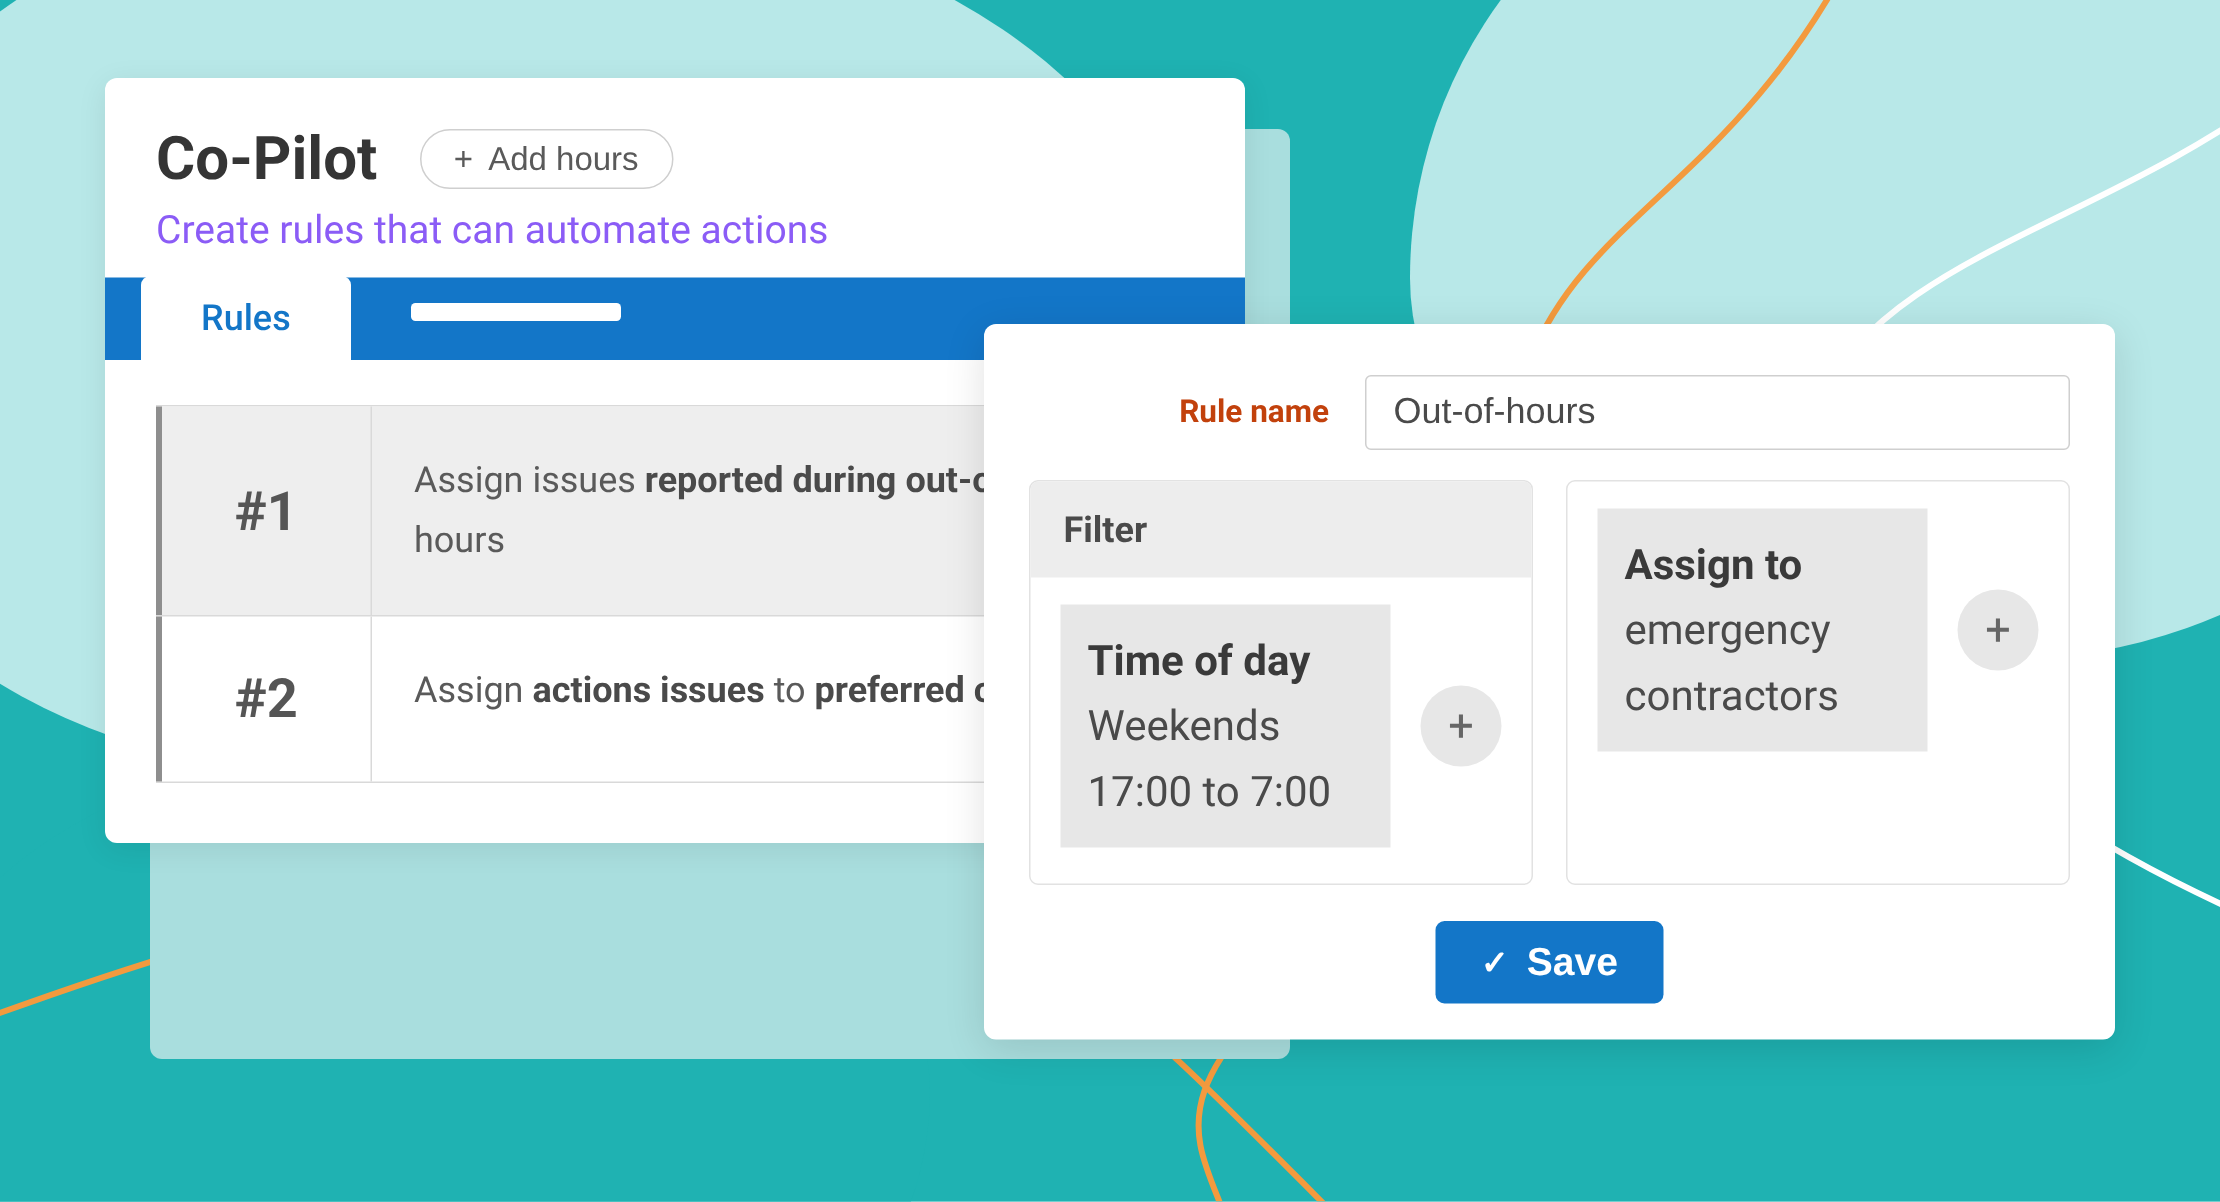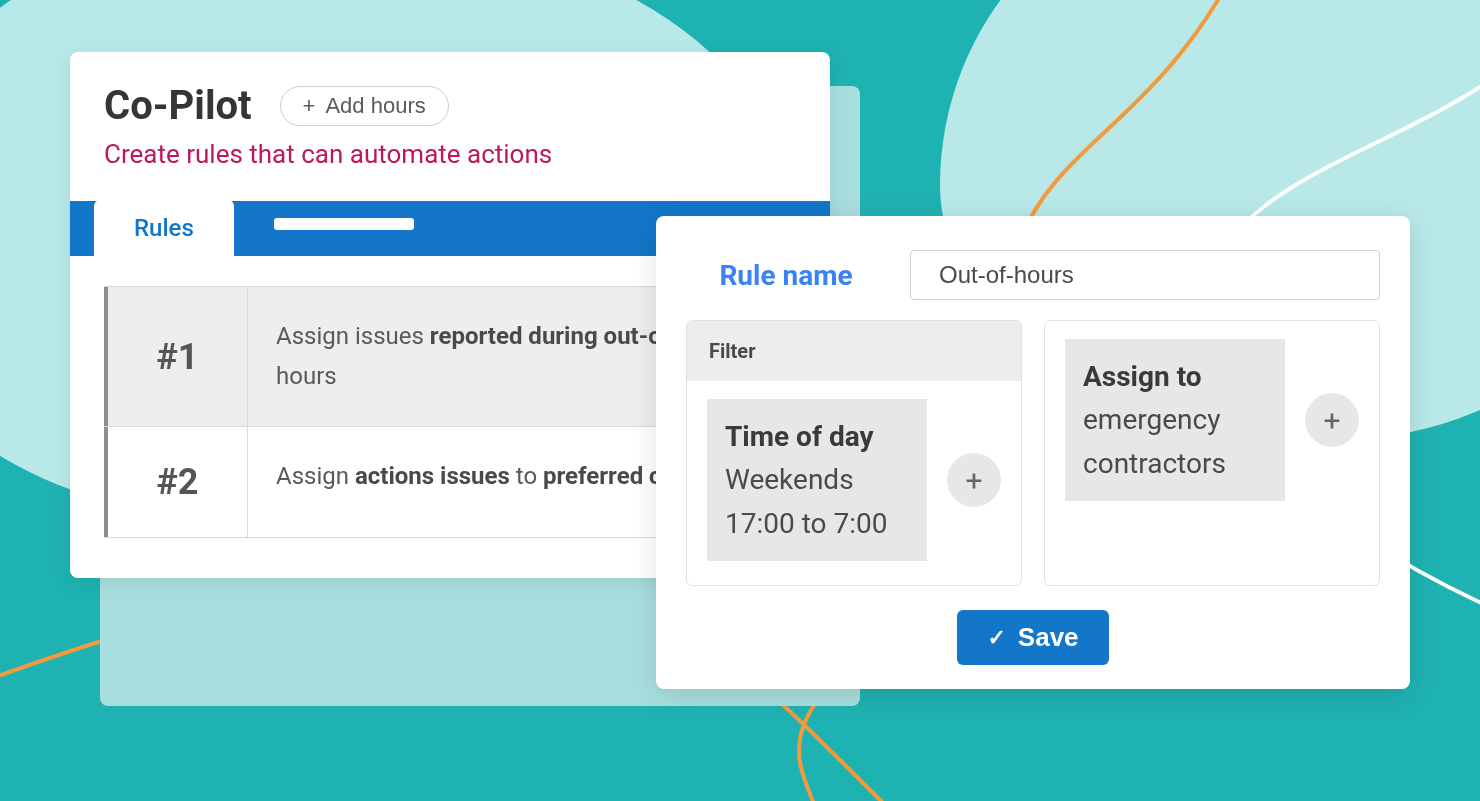--- a/index.html
+++ b/index.html
@@ -17,7 +17,7 @@
 
   
   .main-card { position: absolute; left: 70px; top: 52px; width: 760px; background: #ffffff; border-radius: 8px; box-shadow: 0 4px 20px rgba(0,0,0,.08); padding: 30px 0 0 0; overflow: hidden; }
-  .main-header { padding: 0 34px 32px 34px; }
+  .main-header { padding: 0 34px 16px 34px; }
   .title-row { display: flex; align-items: center; gap: 28px; }
   .page-title { font-size: 40px; font-weight: 700; color: #353535; }
   .page-subtitle { font-size: 26px; color: #be185d; margin-top: 10px; }

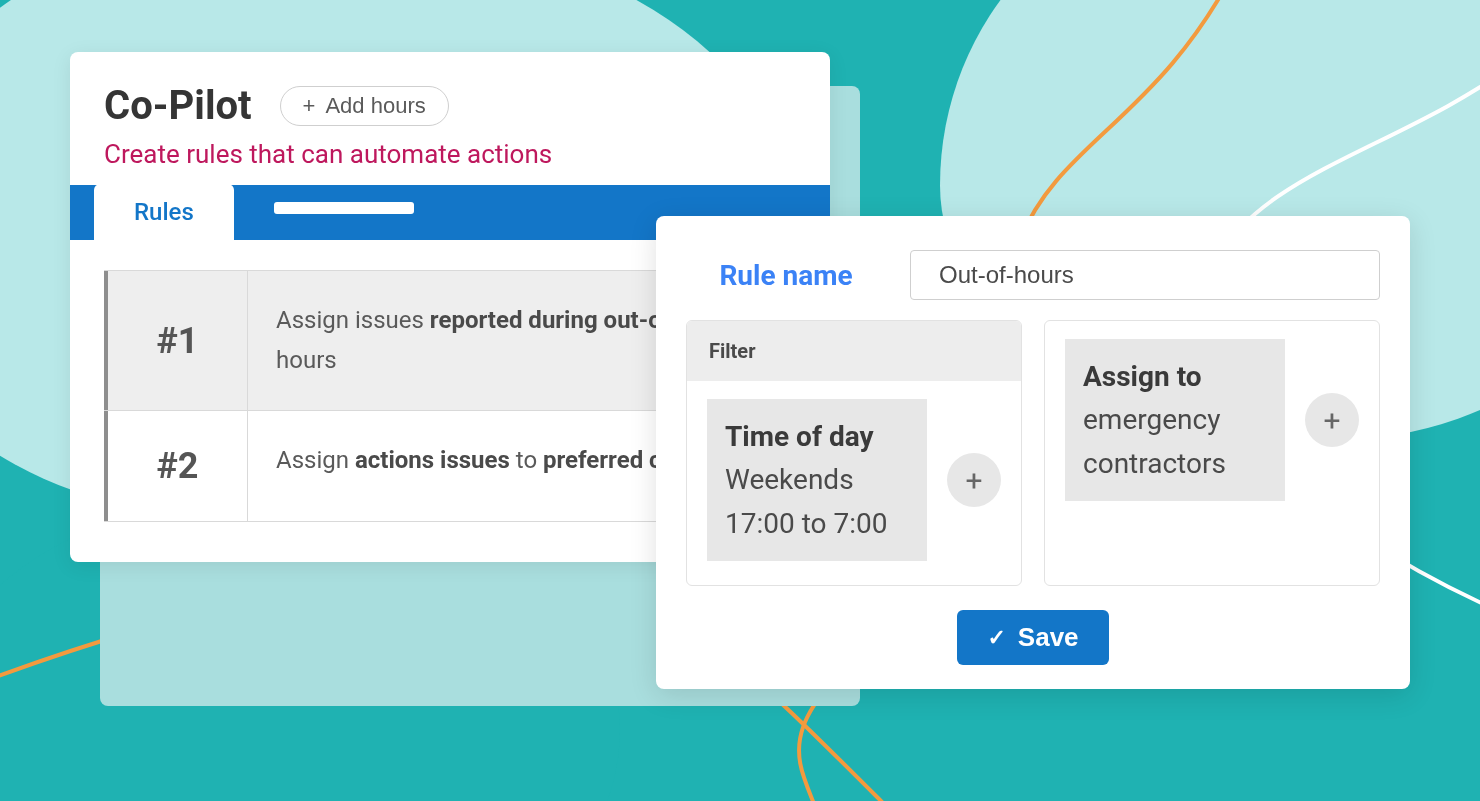--- a/index.html
+++ b/index.html
@@ -20,7 +20,7 @@
   .main-header { padding: 0 34px 16px 34px; }
   .title-row { display: flex; align-items: center; gap: 28px; }
   .page-title { font-size: 40px; font-weight: 700; color: #353535; }
-  .page-subtitle { font-size: 26px; color: #be185d; margin-top: 10px; }
+  .page-subtitle { font-size: 26px; color: #8b5cf6; margin-top: 10px; }
   .add-rule-btn { display: inline-flex; align-items: center; gap: 10px; border: 1.5px solid #cfcfcf; background: #fff; color: #5a5a5a; font-size: 22px; padding: 6px 22px; border-radius: 999px; cursor: pointer; }
   .add-rule-btn .plus { font-size: 22px; line-height: 1; color: #5a5a5a; }
 

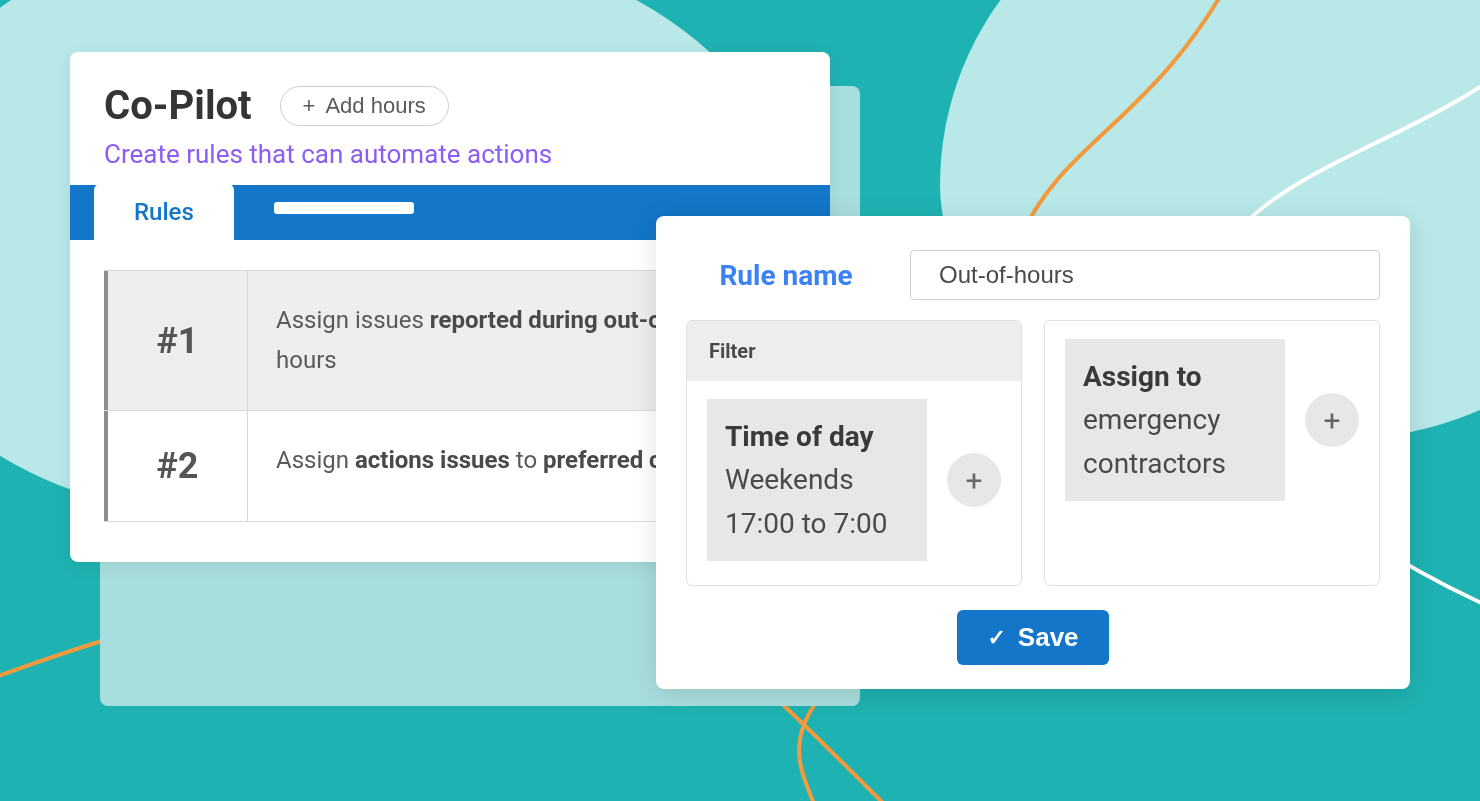--- a/index.html
+++ b/index.html
@@ -40,7 +40,7 @@
   
   .detail-card { position: absolute; left: 656px; top: 216px; width: 754px; background: #fff; border-radius: 8px; box-shadow: 0 6px 28px rgba(0,0,0,.12); padding: 34px 30px 24px 30px; }
   .form-row { display: flex; align-items: center; gap: 24px; margin-bottom: 20px; }
-  .form-label { width: 200px; text-align: center; font-size: 28px; font-weight: 700; color: #3b82f6; }
+  .form-label { width: 200px; text-align: right; font-size: 21px; font-weight: 700; color: #c2410c; }
   .form-input { flex: 1; border: 1.5px solid #cfcfcf; border-radius: 4px; font-size: 24px; color: #4a4a4a; padding: 10px 28px; outline: none; }
   .panels { display: flex; gap: 22px; margin-top: 18px; }
   .panel { flex: 1; border: 1.5px solid #e2e2e2; border-radius: 6px; overflow: hidden; }

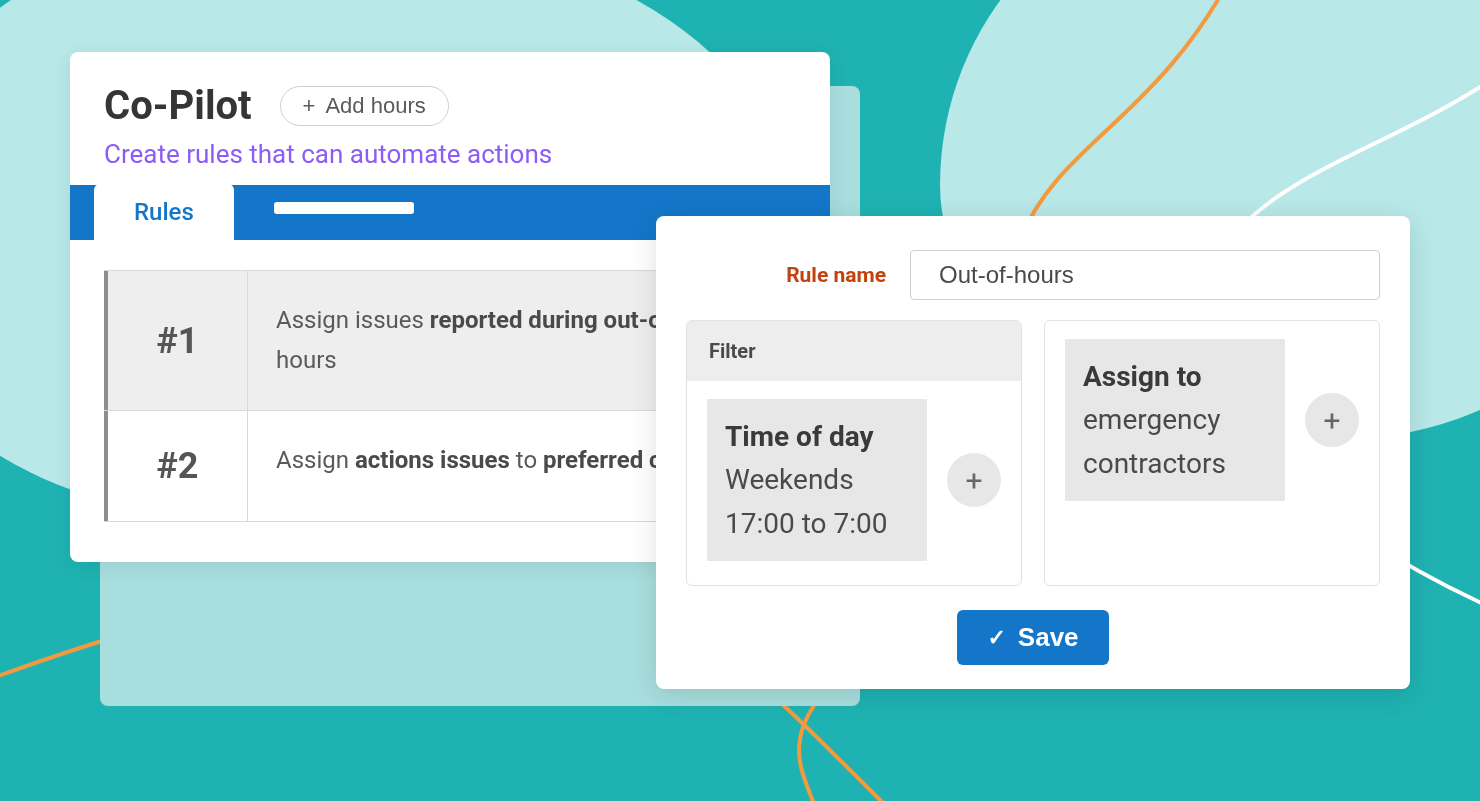--- a/index.html
+++ b/index.html
@@ -41,7 +41,7 @@
   .detail-card { position: absolute; left: 656px; top: 216px; width: 754px; background: #fff; border-radius: 8px; box-shadow: 0 6px 28px rgba(0,0,0,.12); padding: 34px 30px 24px 30px; }
   .form-row { display: flex; align-items: center; gap: 24px; margin-bottom: 20px; }
   .form-label { width: 200px; text-align: right; font-size: 21px; font-weight: 700; color: #c2410c; }
-  .form-input { flex: 1; border: 1.5px solid #cfcfcf; border-radius: 4px; font-size: 24px; color: #4a4a4a; padding: 10px 28px; outline: none; }
+  .form-input { flex: 1; border: 1.5px solid #cfcfcf; border-radius: 4px; font-size: 24px; color: #4a4a4a; padding: 10px 18px; outline: none; }
   .panels { display: flex; gap: 22px; margin-top: 18px; }
   .panel { flex: 1; border: 1.5px solid #e2e2e2; border-radius: 6px; overflow: hidden; }
   .panel-header { background: #ededed; padding: 18px 22px; font-size: 20px; font-weight: 700; color: #4a4a4a; }

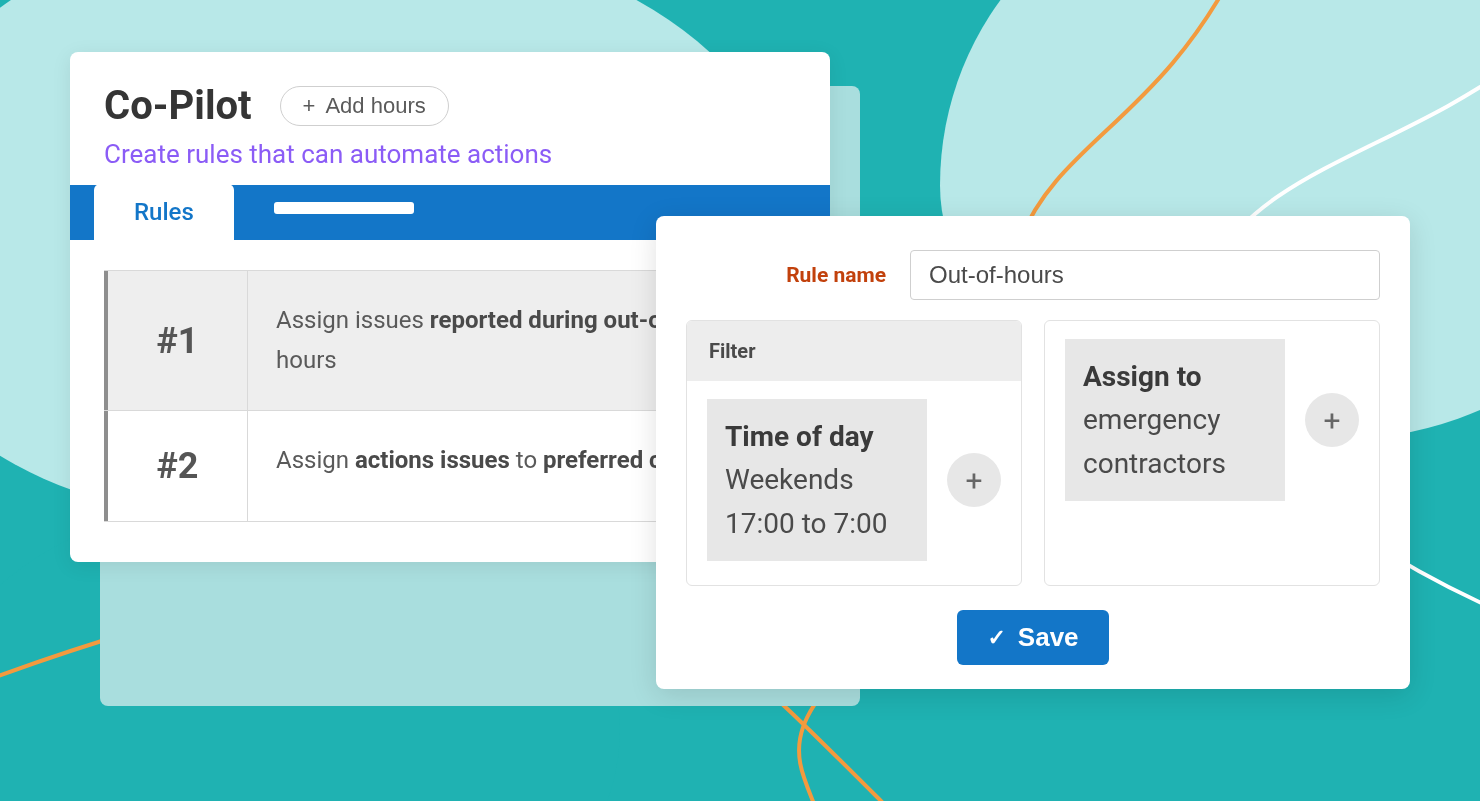--- a/index.html
+++ b/index.html
@@ -44,7 +44,7 @@
   .form-input { flex: 1; border: 1.5px solid #cfcfcf; border-radius: 4px; font-size: 24px; color: #4a4a4a; padding: 10px 18px; outline: none; }
   .panels { display: flex; gap: 22px; margin-top: 18px; }
   .panel { flex: 1; border: 1.5px solid #e2e2e2; border-radius: 6px; overflow: hidden; }
-  .panel-header { background: #ededed; padding: 18px 22px; font-size: 20px; font-weight: 700; color: #4a4a4a; }
+  .panel-header { background: #ededed; padding: 18px 22px; font-size: 24px; font-weight: 700; color: #4a4a4a; }
   .panel-body { padding: 18px 20px 24px 20px; display: flex; align-items: center; gap: 20px; }
   .chip { background: #e7e7e7; padding: 16px 18px; font-size: 28px; color: #4a4a4a; line-height: 1.55; flex: 1; }
   .chip strong { display: block; font-weight: 700; color: #3a3a3a; }

